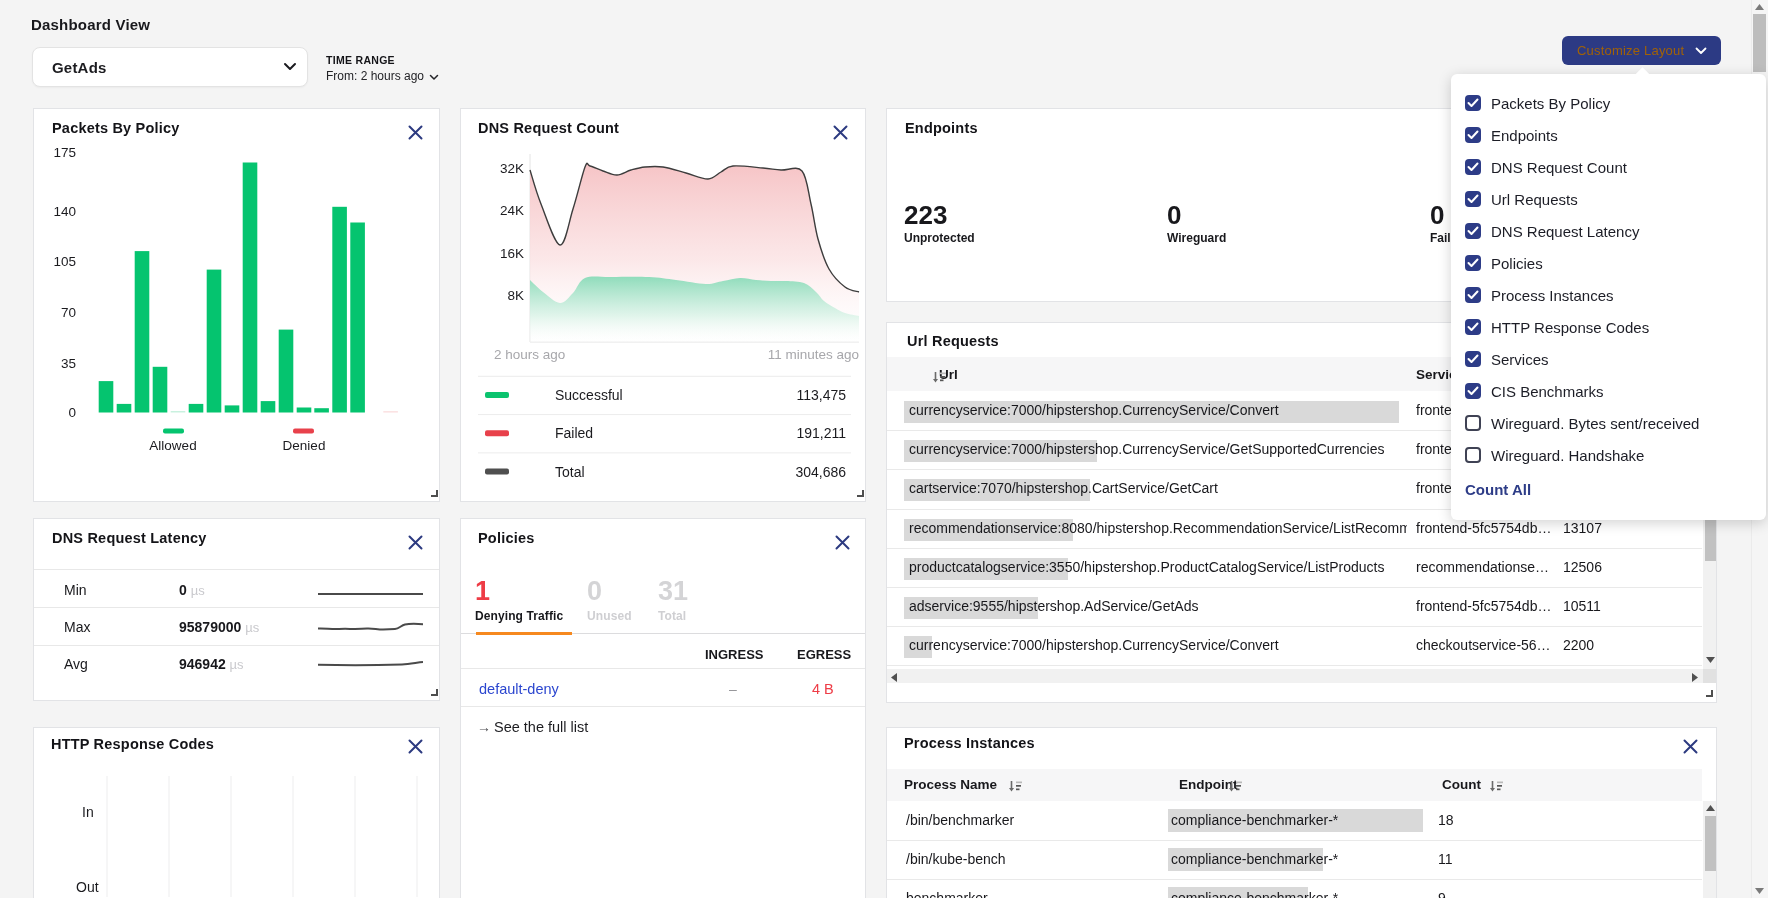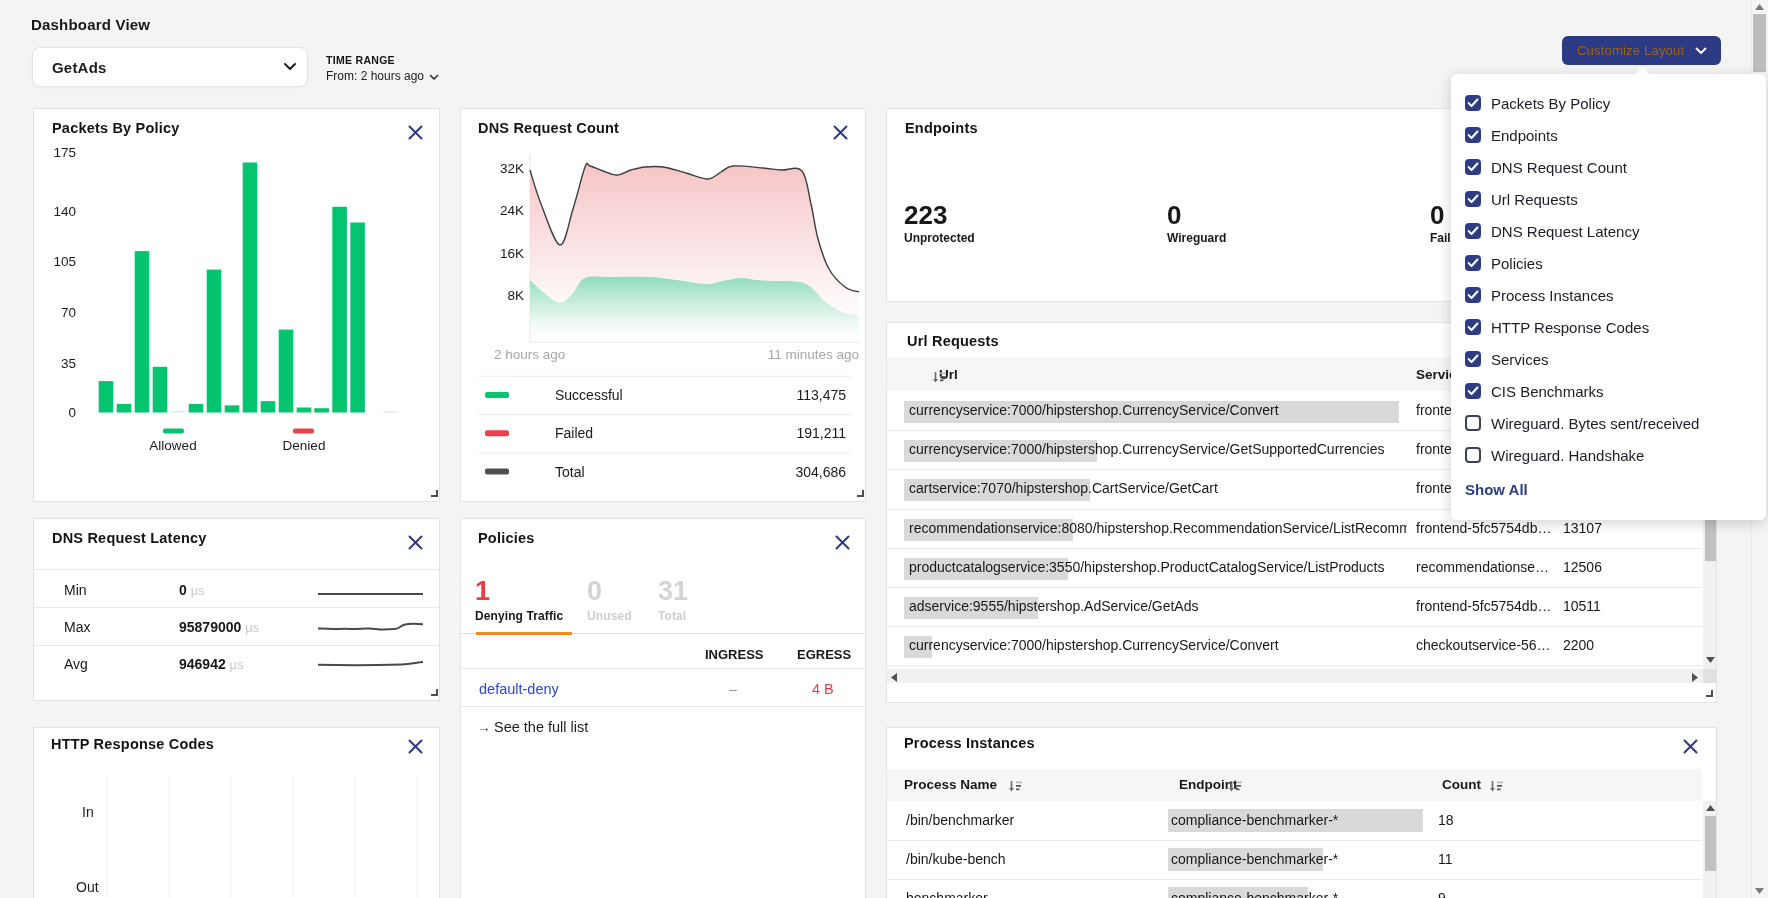--- a/index.html
+++ b/index.html
@@ -420,7 +420,7 @@
   <div class="abs" style="left:40px;top:341px;font-size:15px;color:#1c1d26;white-space:nowrap;">Wireguard. Bytes sent/received</div>
   <div class="abs" style="left:14px;top:373px;width:16px;height:16px;background:#fff;border:2px solid #3f4254;border-radius:4px;"></div>
   <div class="abs" style="left:40px;top:373px;font-size:15px;color:#1c1d26;white-space:nowrap;">Wireguard. Handshake</div>
-  <div class="abs" style="left:14px;top:407px;font-size:15px;font-weight:bold;color:#2d3c87;">Show All</div>
+  <div class="abs" style="left:14px;top:407px;font-size:15px;font-weight:bold;color:#2d3c87;">Count All</div>
   </div>
 
 </body></html>

